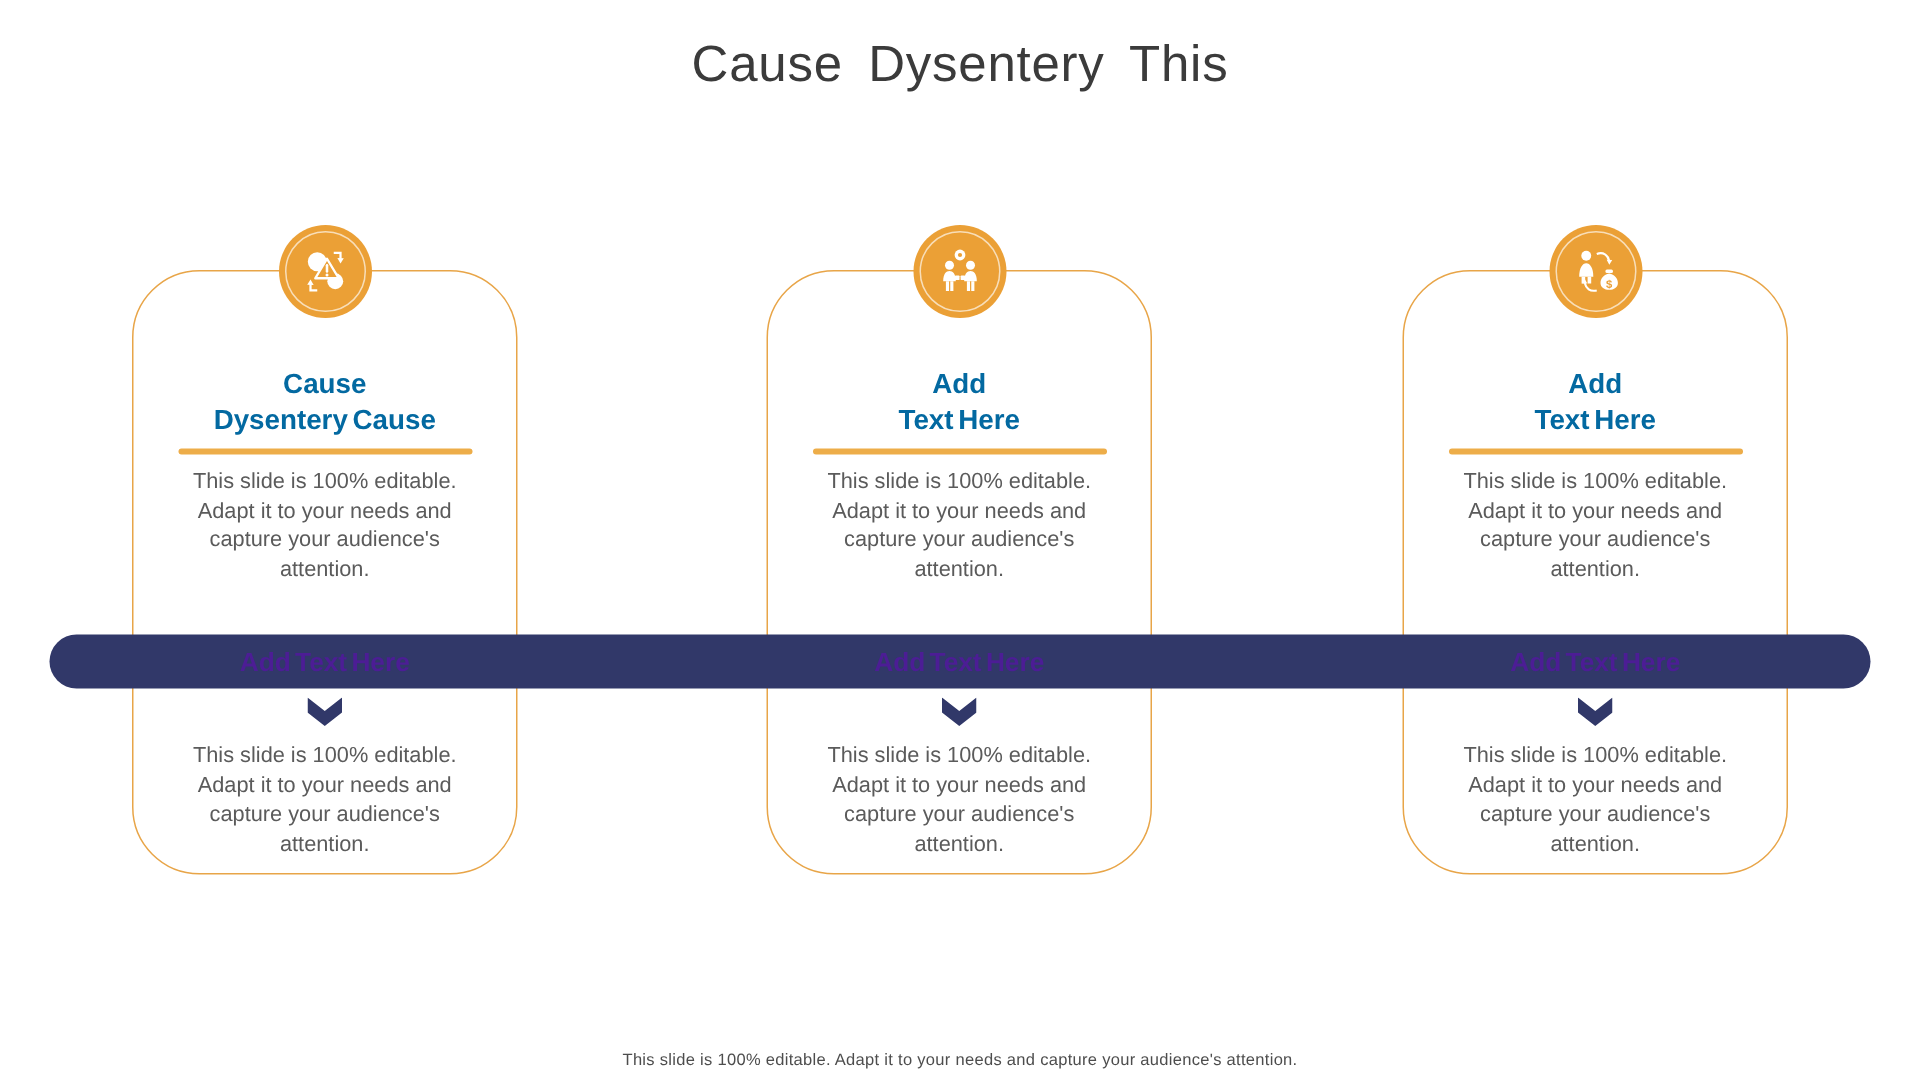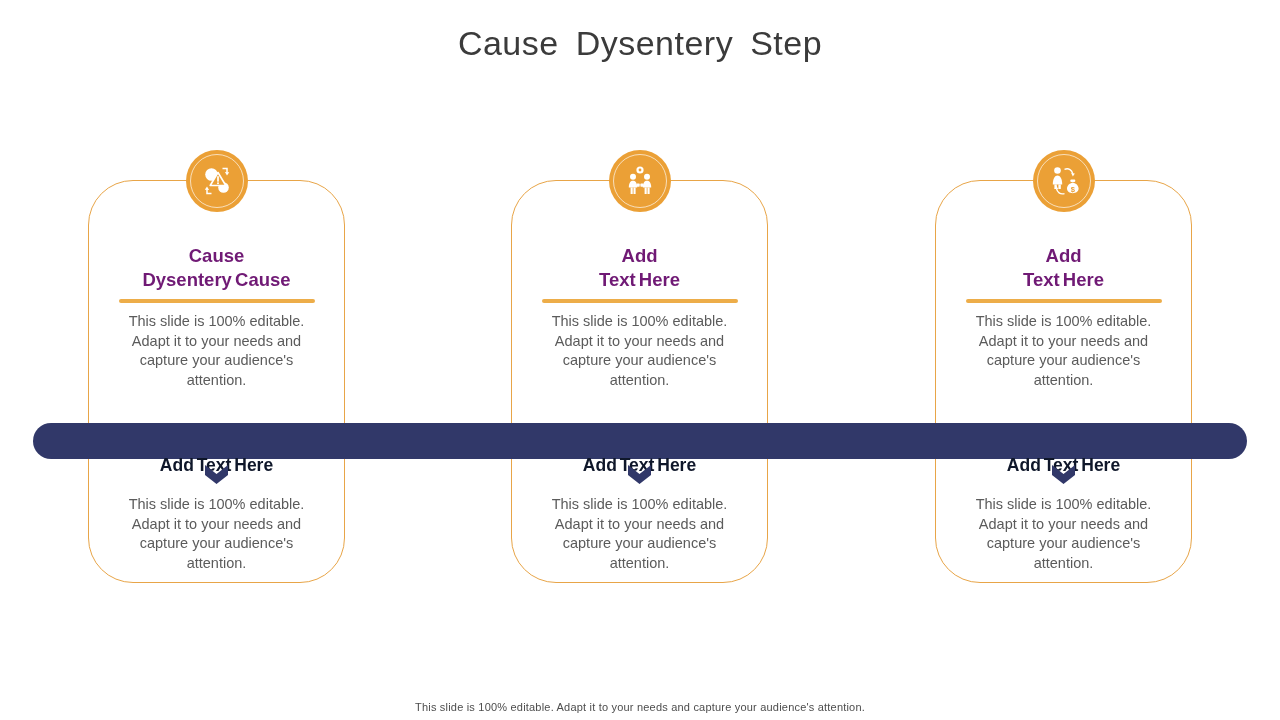--- a/index.html
+++ b/index.html
@@ -70,7 +70,7 @@
 
 <div class="slide">
 
-  <h1 class="slide-title">Cause Dysentery Step</h1>
+  <h1 class="slide-title">Cause Dysentery This</h1>
 
   <div class="card card-1">
     <div class="icon-circle">

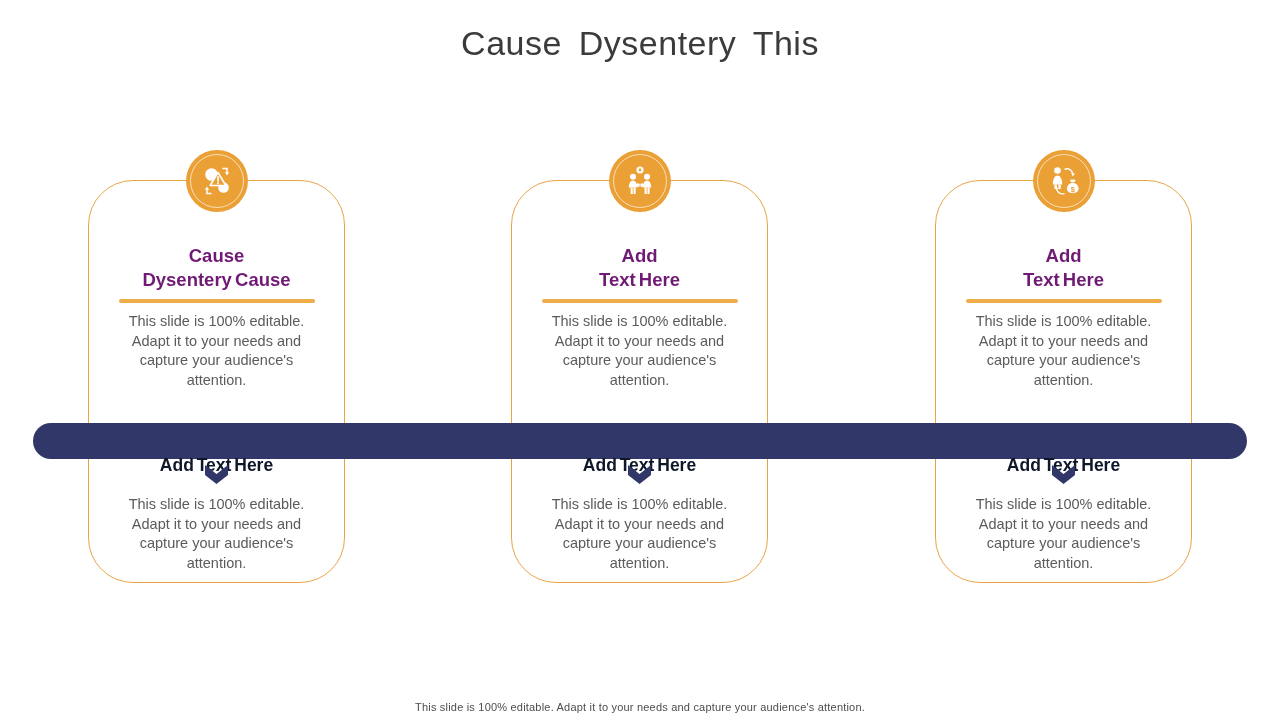--- a/index.html
+++ b/index.html
@@ -31,7 +31,7 @@
   }
   .card-heading {
     position:absolute; top:63px; left:0; width:100%; text-align:center;
-    font-size:18.5px; font-weight:bold; color:#701a75; line-height:24px;
+    font-size:18.5px; font-weight:bold; color:#0369a1; line-height:24px;
     word-spacing:-2px;
   }
   .heading-underline {

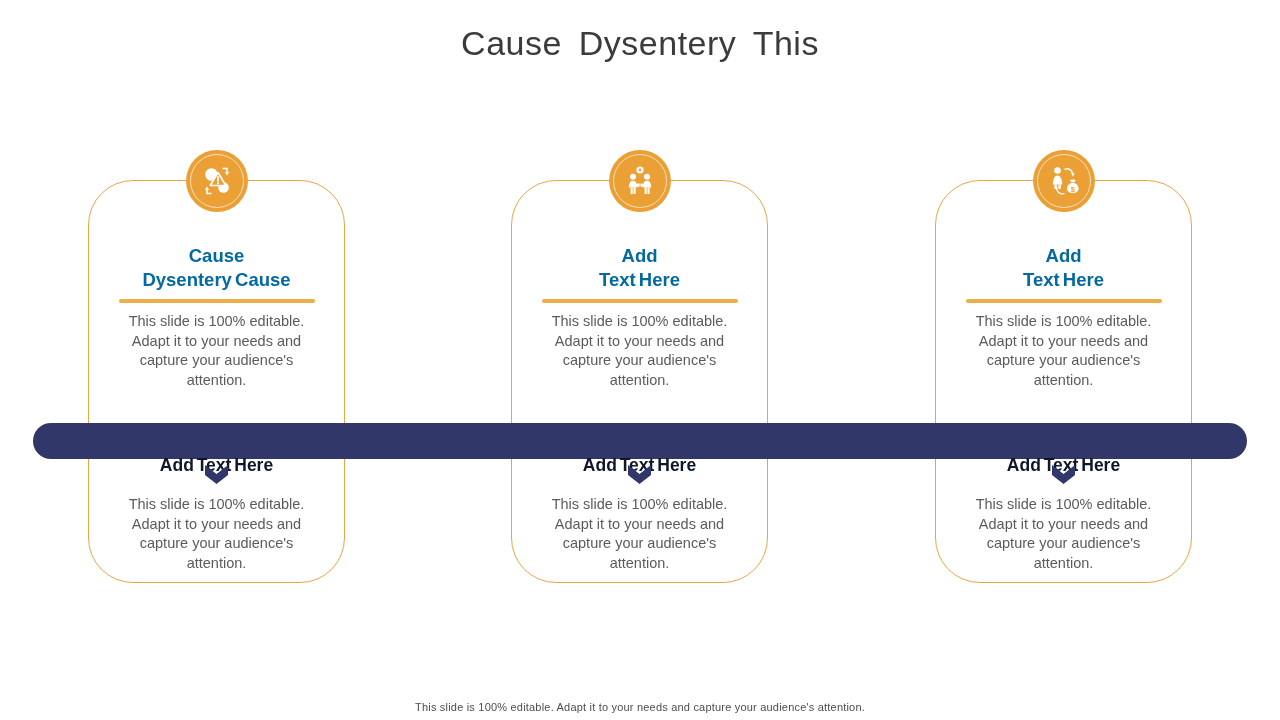--- a/index.html
+++ b/index.html
@@ -50,8 +50,8 @@
   }
   .band-label {
     position:absolute; top:423px; width:257px; height:36px; line-height:36px;
-    text-align:center; color:#0f172a; font-size:17.5px; font-weight:bold;
-    word-spacing:-2px; z-index:6;margin-top:24px;
+    text-align:center; color:#4c1d95; font-size:17.5px; font-weight:bold;
+    word-spacing:-2px; z-index:6;
   }
   .band-label-1 { left:88px; }
   .band-label-2 { left:511px; }

